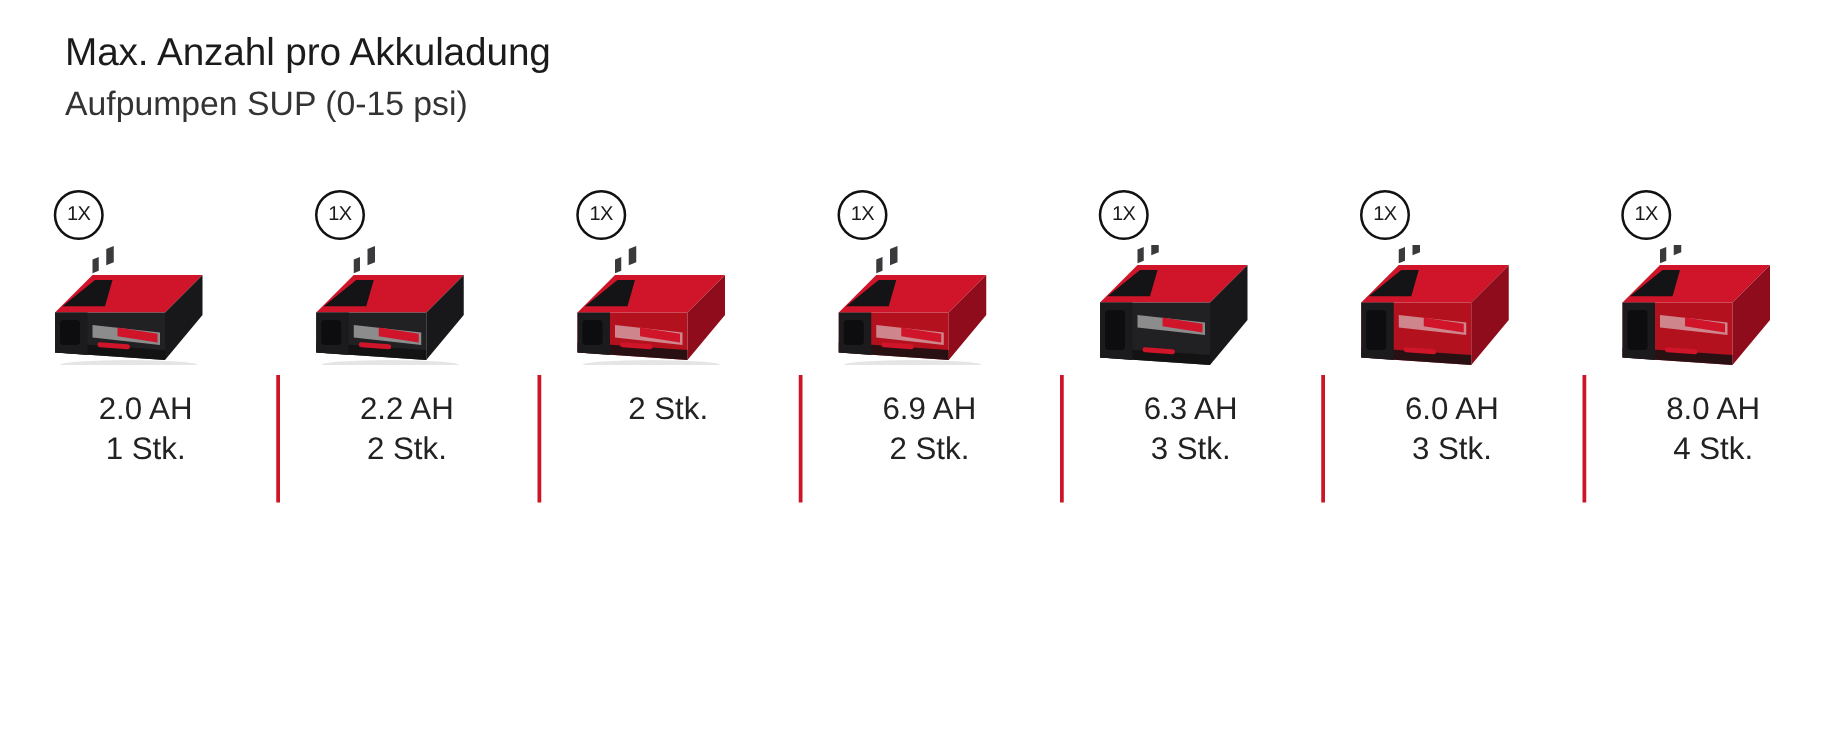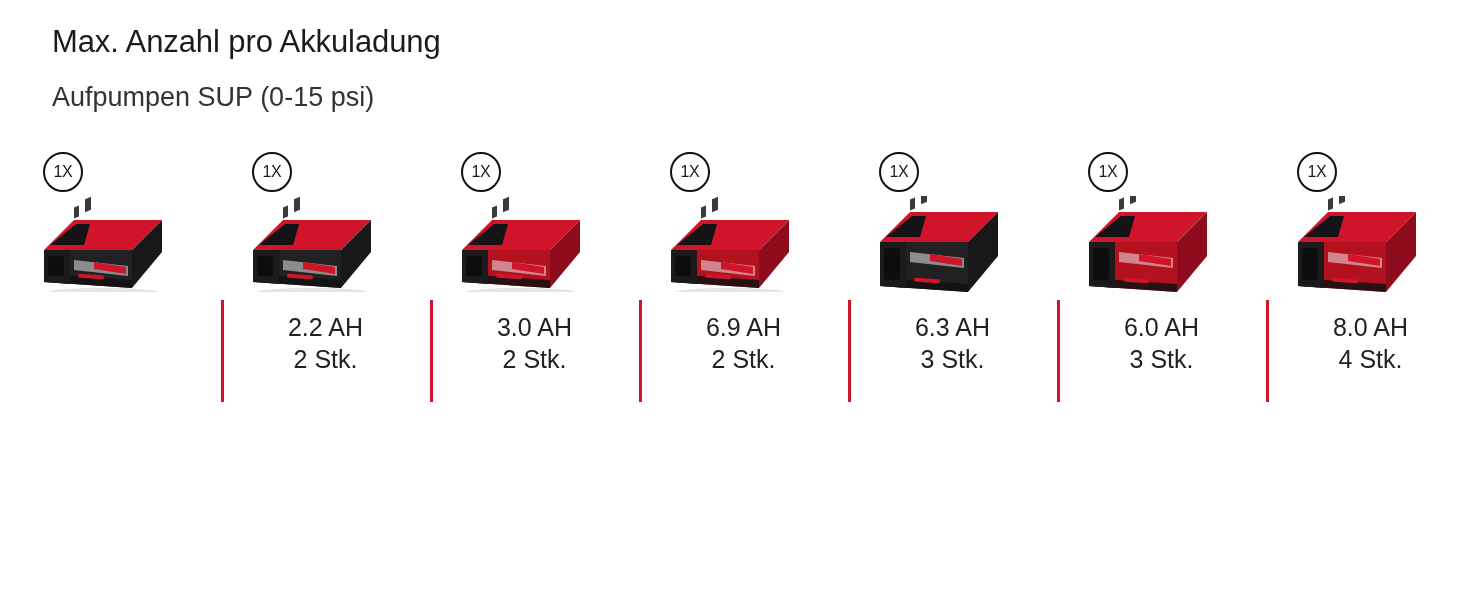--- a/index.html
+++ b/index.html
@@ -36,7 +36,7 @@
     font-weight: 400;
     color: #333333;
     line-height: 1.2;
-    margin-top: 20px;
+    margin-top: 6px;
     white-space: nowrap;
   }
 

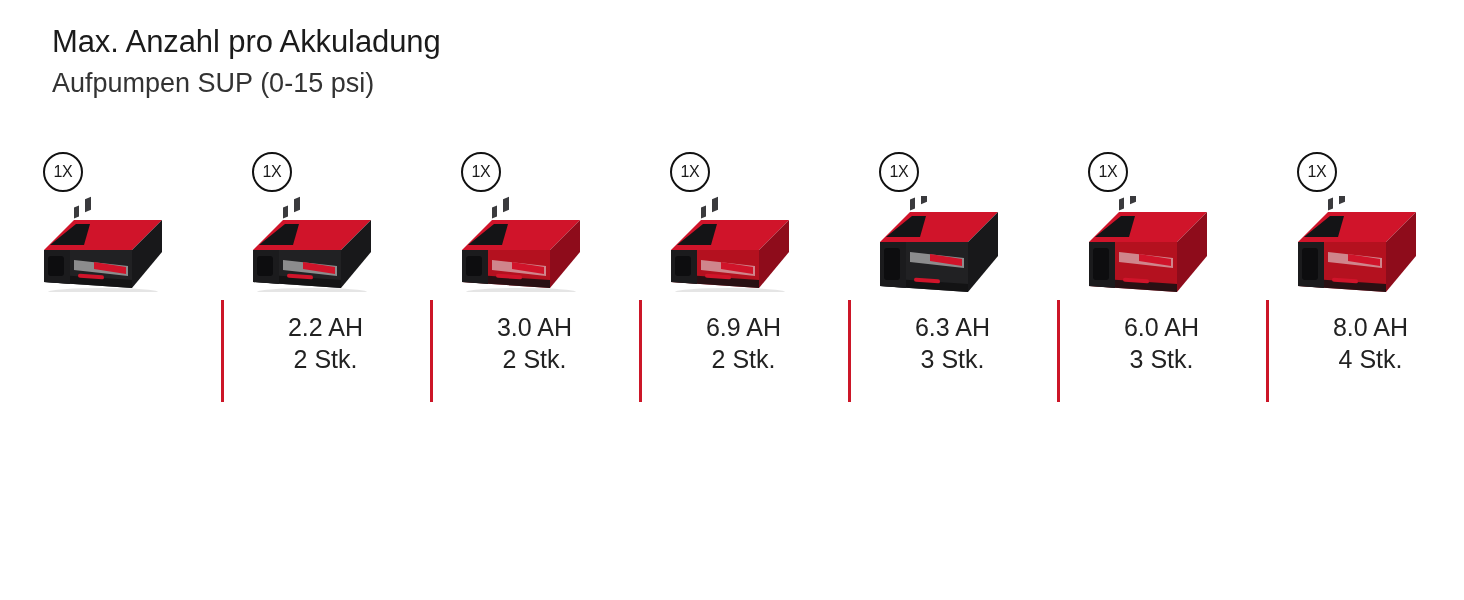--- a/index.html
+++ b/index.html
@@ -150,6 +150,10 @@
           <ellipse cx="77" cy="96" rx="55" ry="4" fill="#000" opacity="0.10"></ellipse>
         </svg>
       </div>
+      <div class="labels">
+        <div class="cap">2.0 AH</div>
+        <div class="qty">1 Stk.</div>
+      </div>
     </div>
     <div class="col">
       <div class="divider" style="background: rgb(204, 22, 40);"></div>

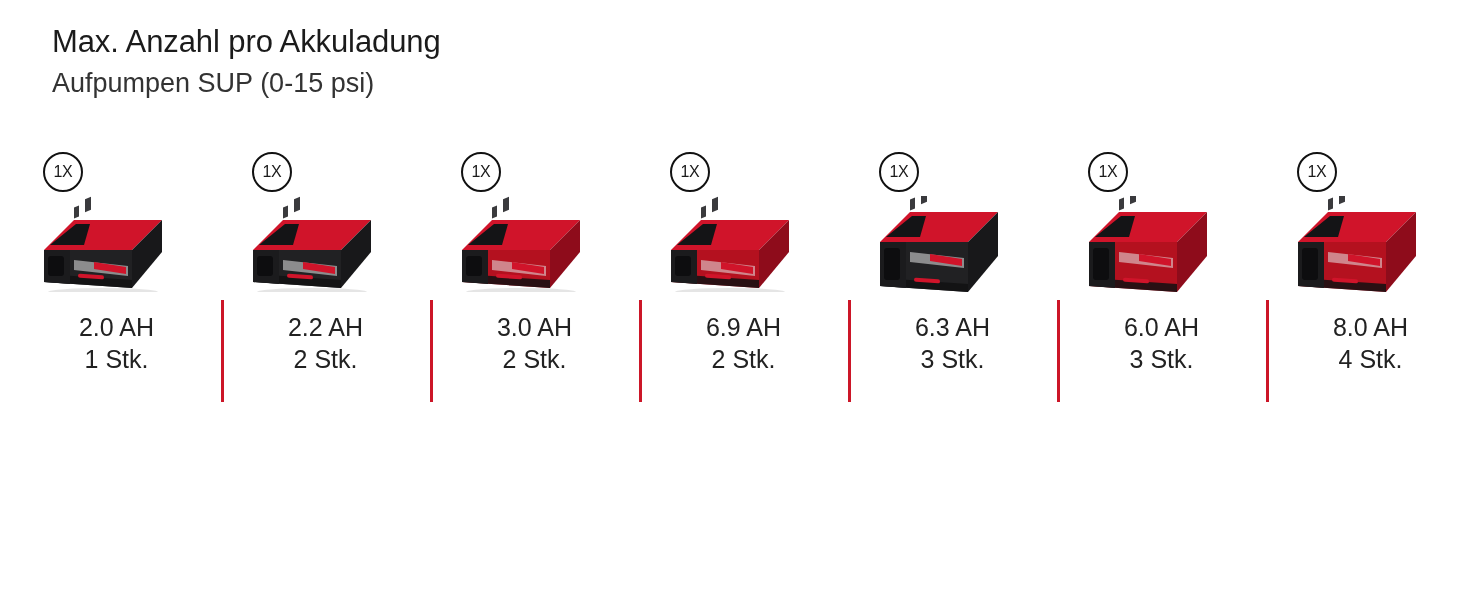--- a/index.html
+++ b/index.html
@@ -201,7 +201,6 @@
         </svg>
       </div>
       <div class="labels">
-        <div class="cap">3.0 AH</div>
         <div class="qty">2 Stk.</div>
       </div>
     </div>

